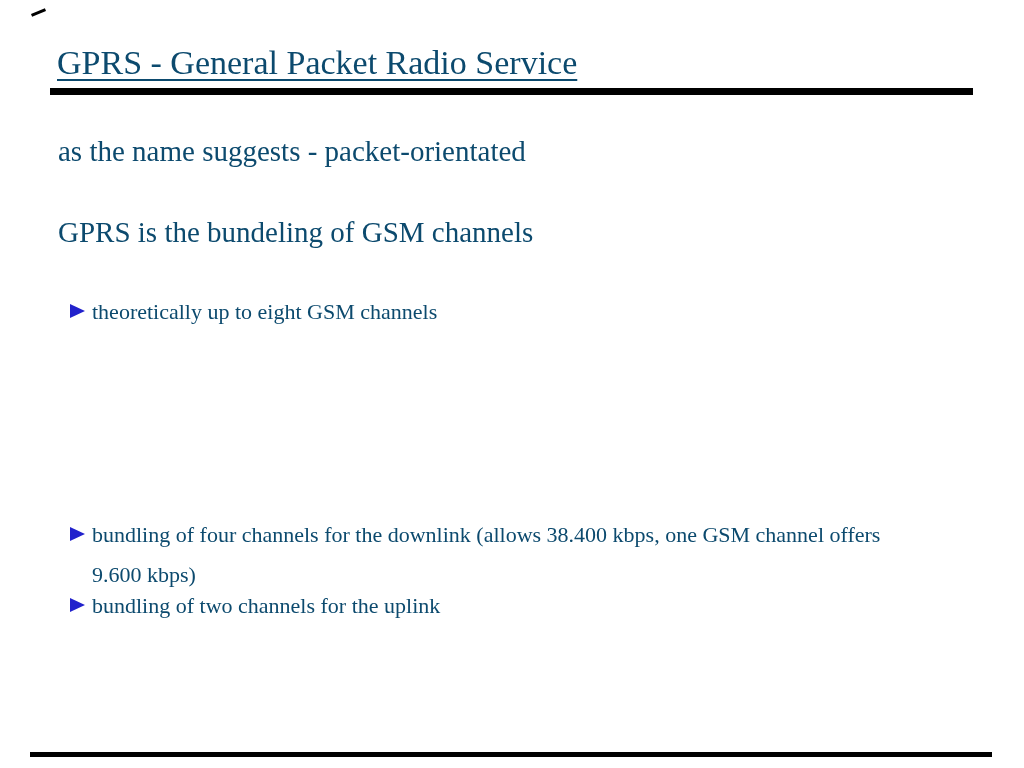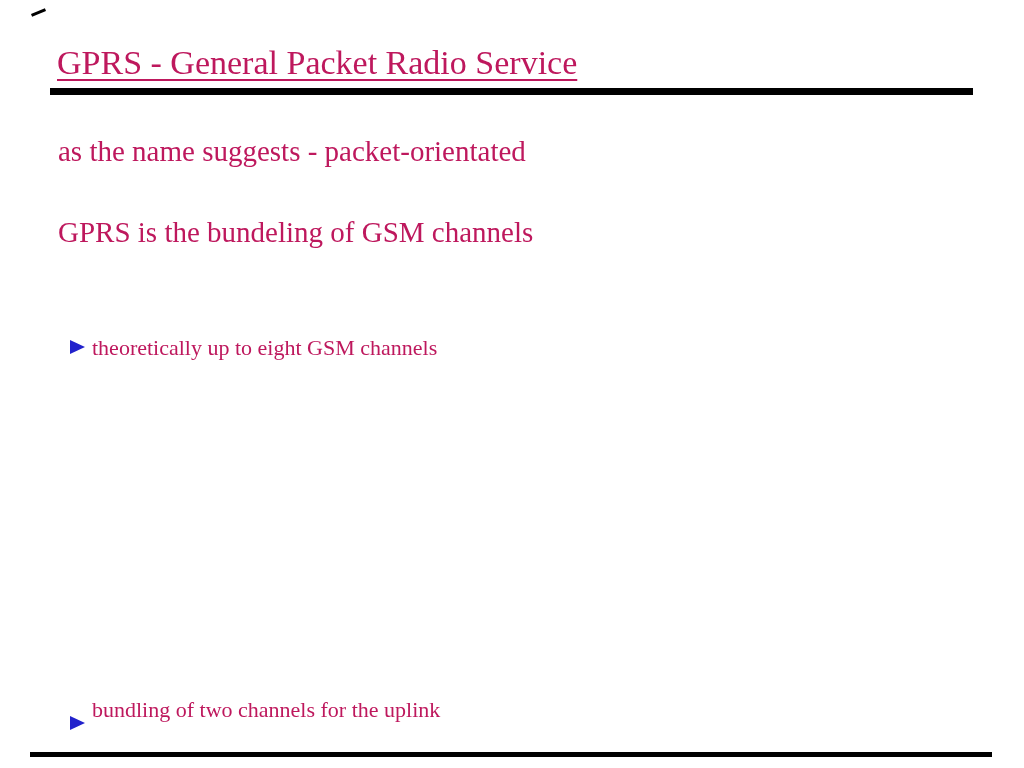--- a/index.html
+++ b/index.html
@@ -14,7 +14,7 @@
     background: #ffffff;
     overflow: hidden;
     font-family: "Liberation Serif", serif;
-    color: #be185d;
+    color: #0c4a6e;
   }
   .slide-title {
     position: absolute;

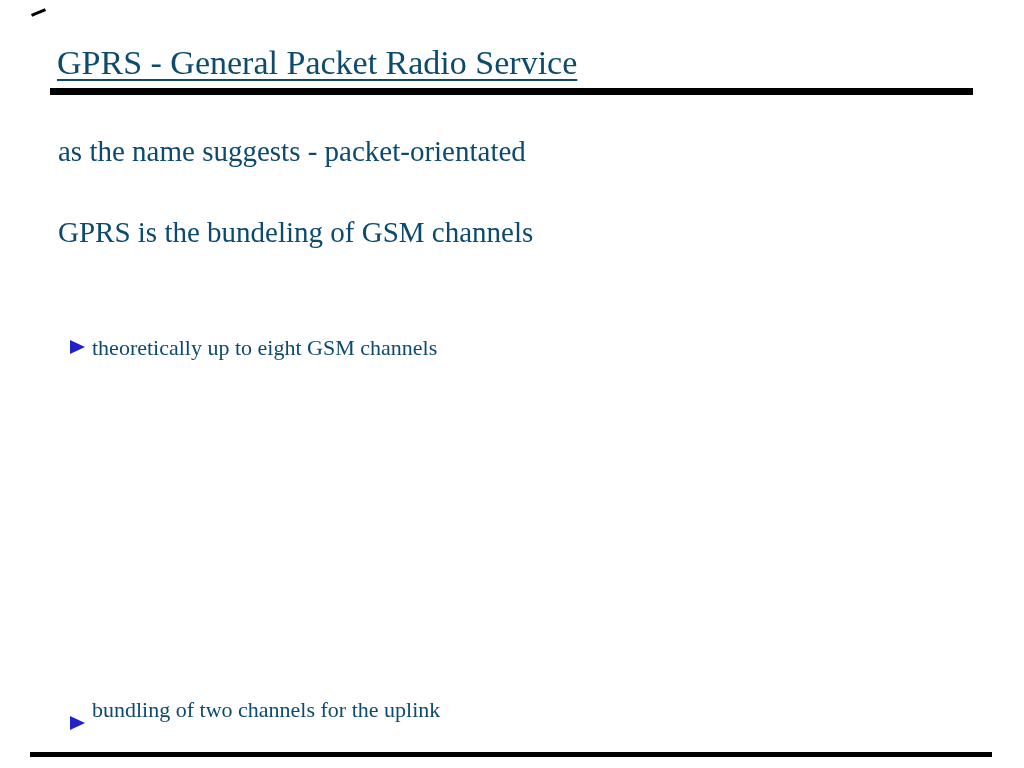--- a/index.html
+++ b/index.html
@@ -60,7 +60,6 @@
     left: 70px;
     display: flex;
     align-items: flex-start;
-    margin-top: 36px;
   }
   .b1 { top: 292px; }
   .b2 { top: 360px; }

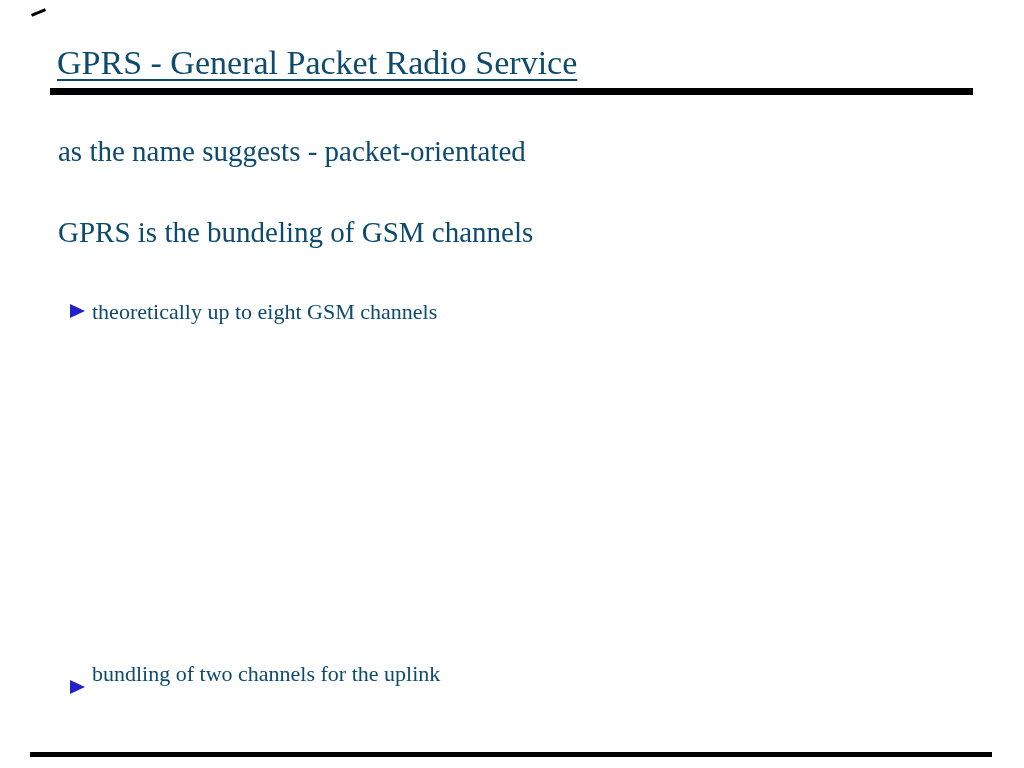--- a/index.html
+++ b/index.html
@@ -112,6 +112,10 @@
 
 
 
+  <div class="bullet-row b3">
+    <span class="bullet-triangle"></span>
+    <span class="bullet-text">bundling of four channels for the downlink (allows 38.400 kbps, one GSM channel offers 9.600 kbps)</span>
+  </div>
 
   <div class="bullet-row b4">
     <span class="bullet-triangle"></span>

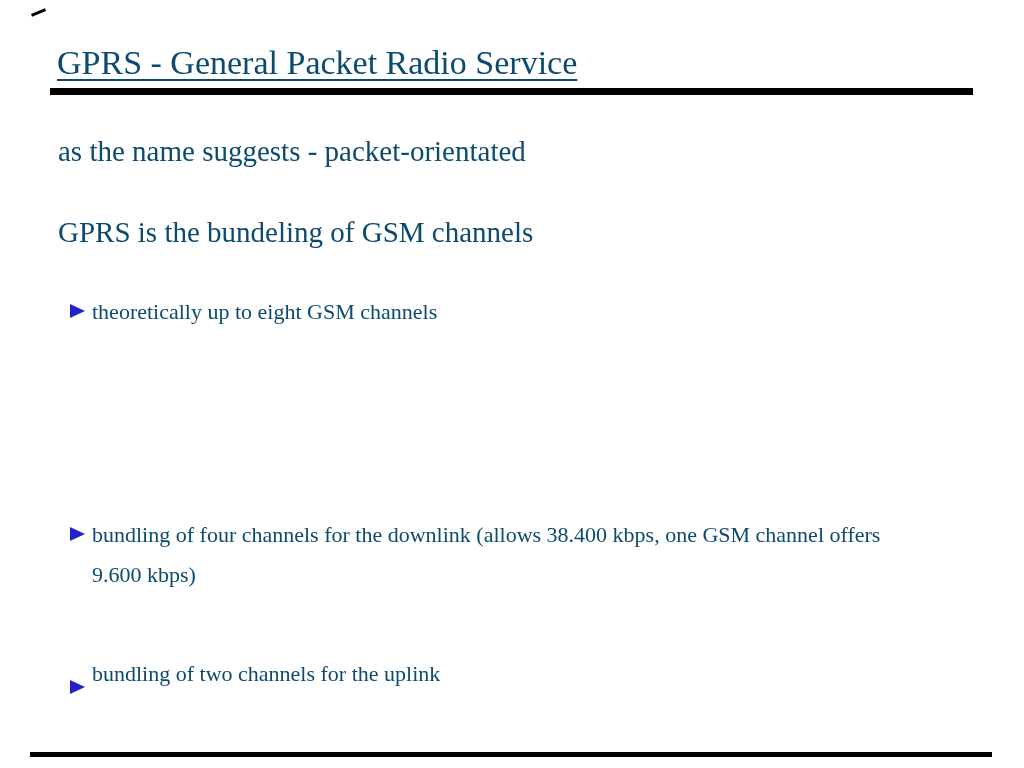--- a/index.html
+++ b/index.html
@@ -64,7 +64,7 @@
   .b1 { top: 292px; }
   .b2 { top: 360px; }
   .b3 { top: 515px; }
-  .b4 { top: 654px; align-items: flex-end; }
+  .b4 { top: 586px; }
   .bullet-triangle {
     display: inline-block;
     width: 0;

